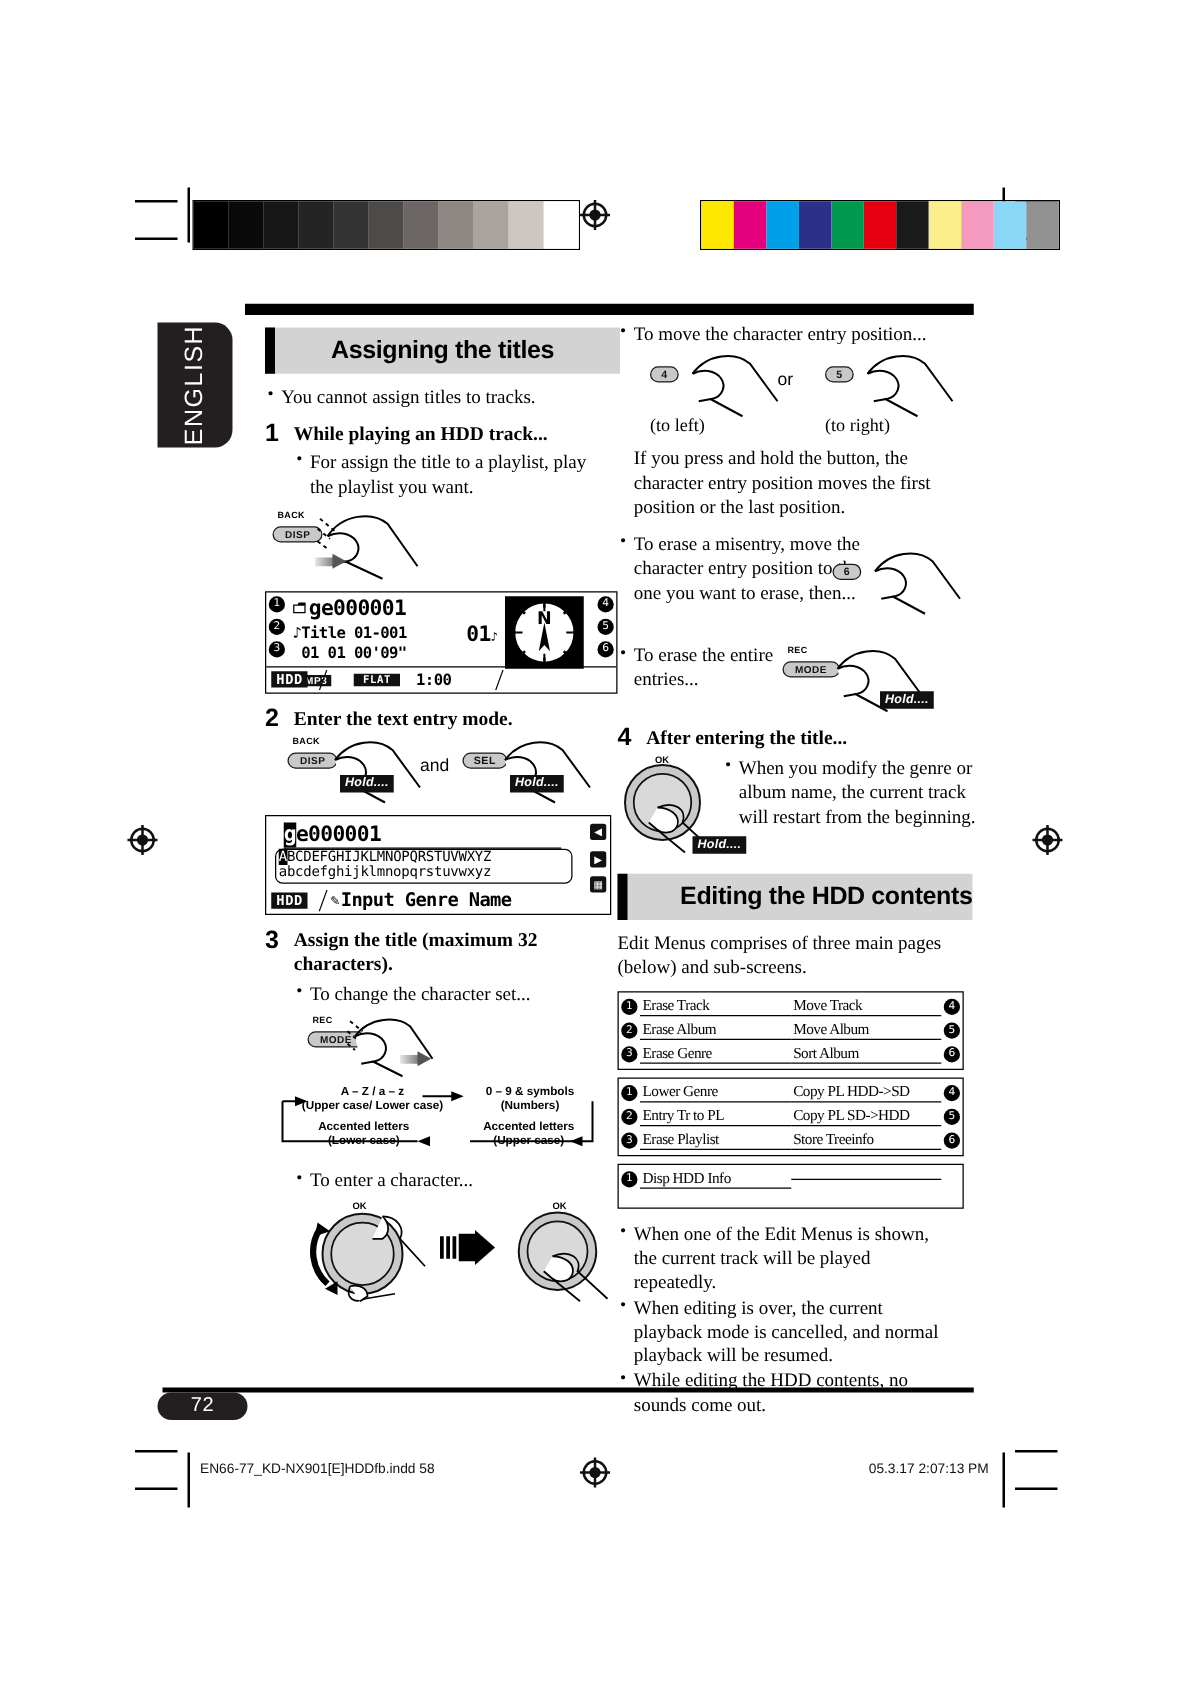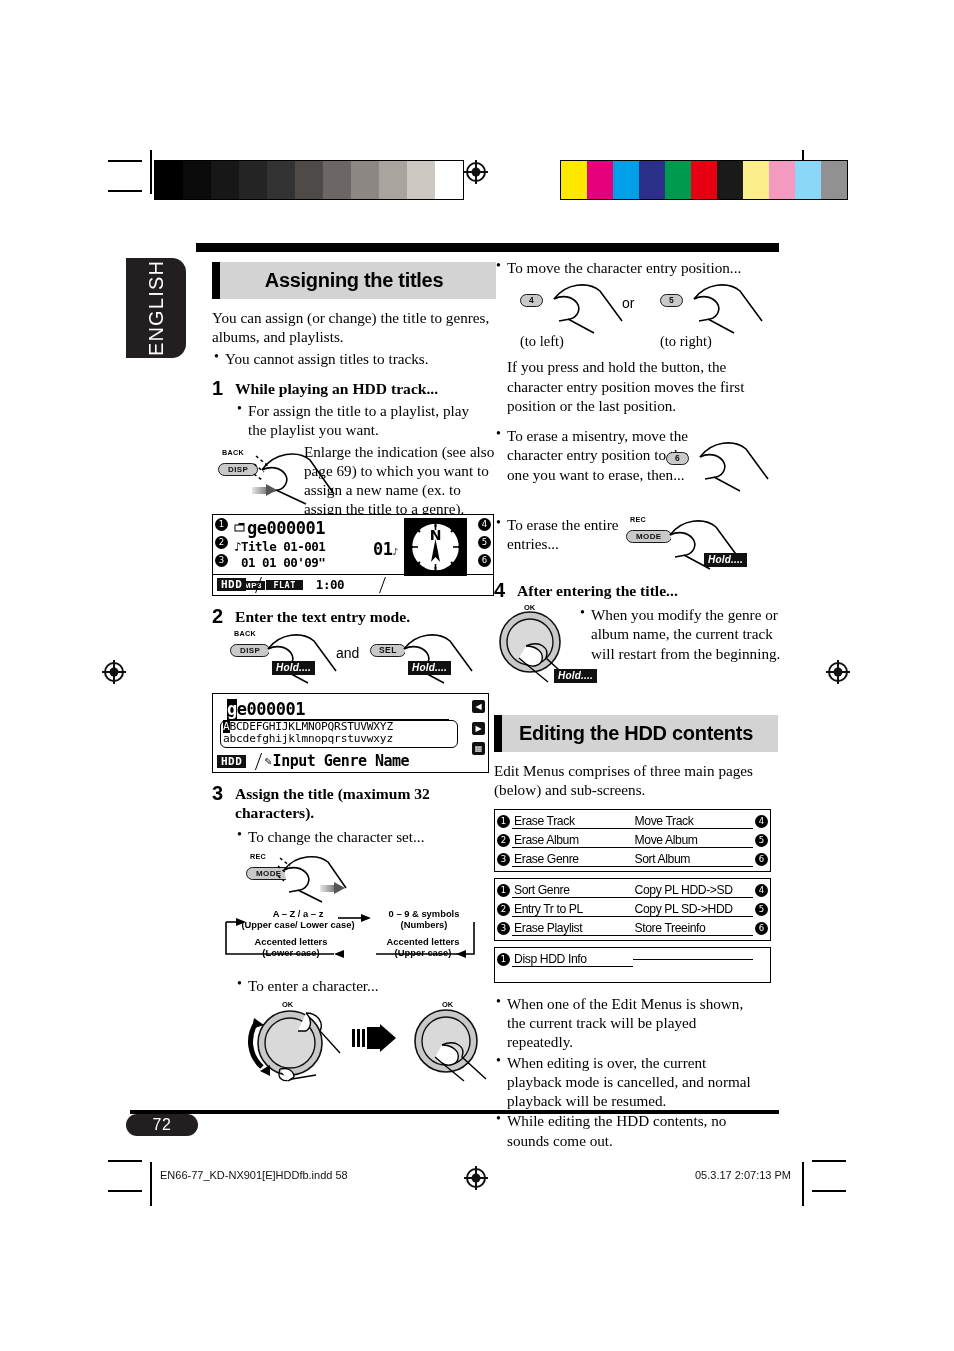--- a/index.html
+++ b/index.html
@@ -188,7 +188,6 @@
       <b>Assigning the titles</b>
     </div>
 
-    <p>You can assign (or change) the title to genres, albums, and playlists.</p>
     <div class="bl">You cannot assign titles to tracks.</div>
 
     <div class="step">

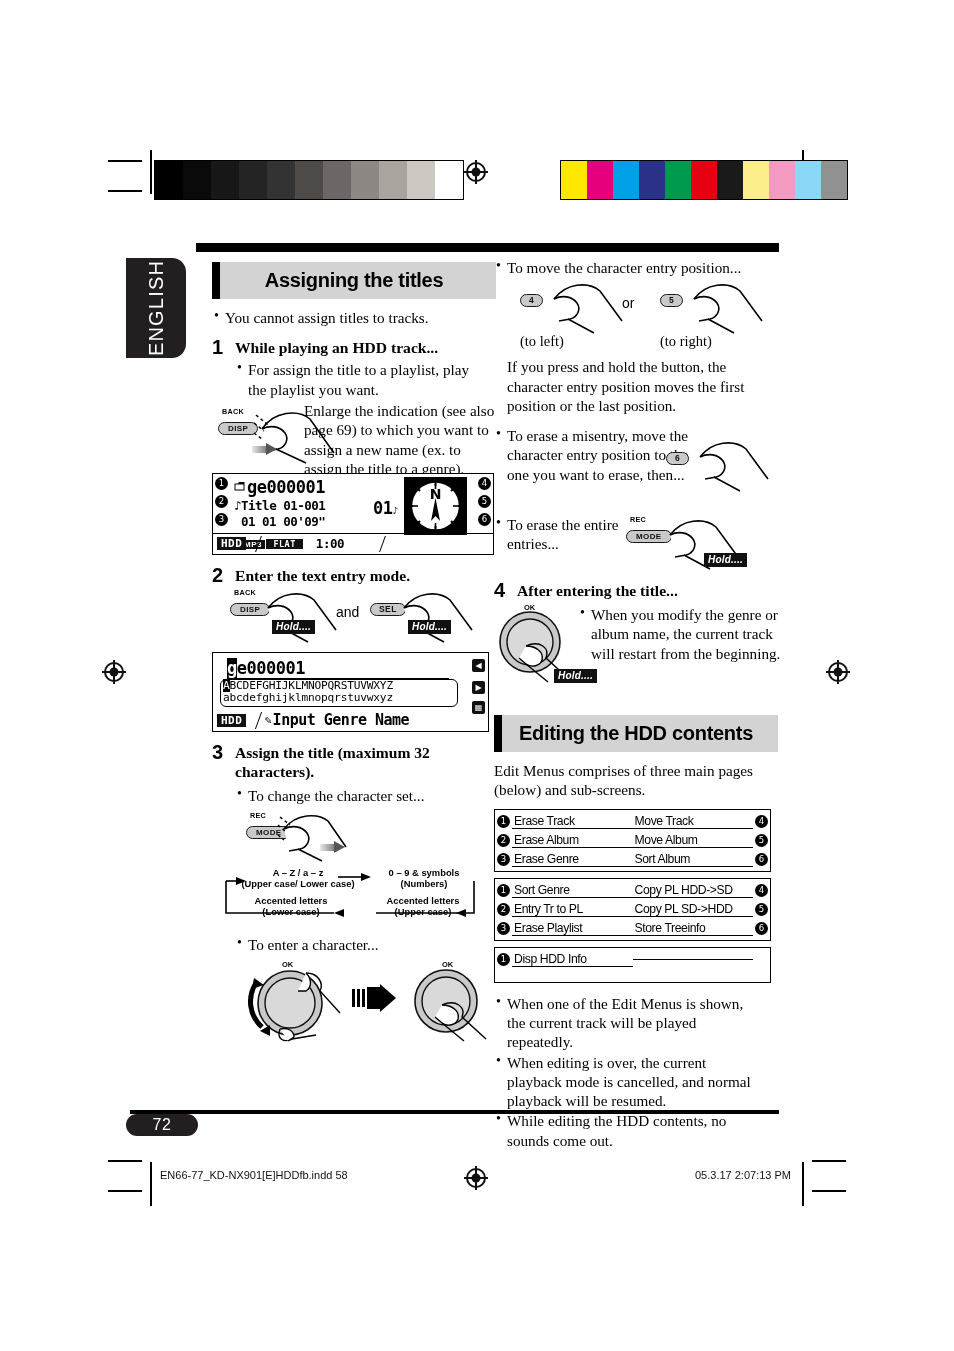--- a/index.html
+++ b/index.html
@@ -210,7 +210,6 @@
         <path d="M2 6 L14 16 M0 14 L10 22 M0 24 L8 30" stroke="#000" stroke-width="1.5" stroke-dasharray="3,3"></path>
       </svg>
       <span class="arrowR" style="position:absolute;left:40px;top:38px;"></span>
-      <p style="position:absolute;left:92px;top:-4px;width:192px;">Enlarge the indication (see also page 69) to which you want to assign a new name (ex. to assign the title to a genre).</p>
     </div>
 
     <div class="lcd lcdA">

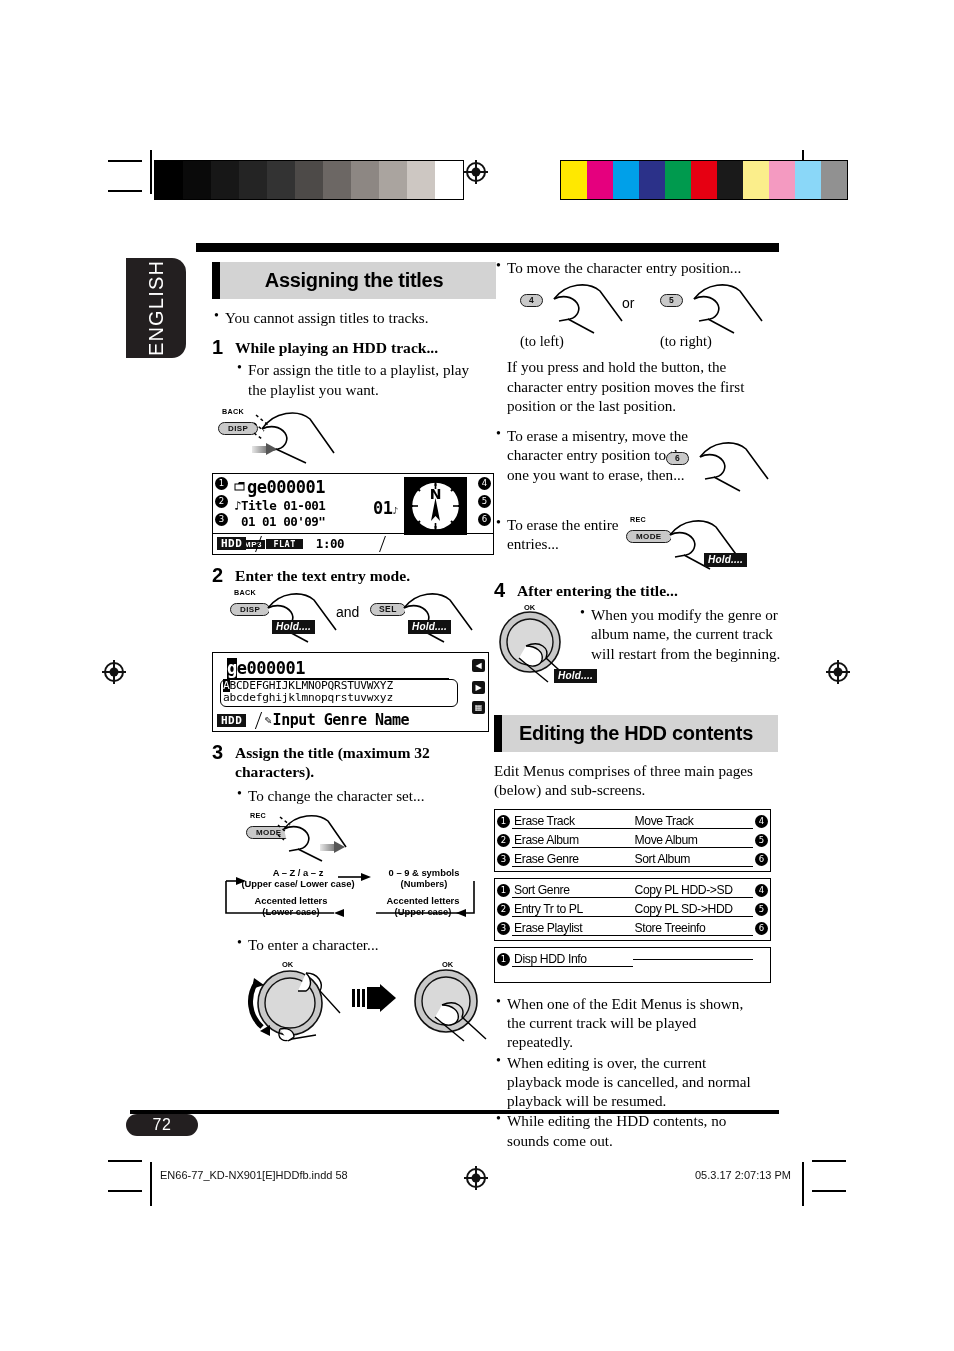--- a/index.html
+++ b/index.html
@@ -273,7 +273,7 @@
                   display:flex;align-items:center;">
         <span class="hddtag" style="margin-left:4px;">HDD</span>
         <span style="display:inline-block;width:12px;height:16px;border-right:1.6px solid #000;transform:skewX(-20deg);"></span>
-        <span class="flattag" style="margin-left:7px;">FLAT</span>
+        <span class="flattag" style="margin-left:24px;">FLAT</span>
         <span class="lcdline med" style="margin-left:13px;">1:00</span>
         <span style="display:inline-block;width:12px;height:16px;border-right:1.6px solid #000;transform:skewX(-20deg);margin-left:26px;"></span>
       </div>

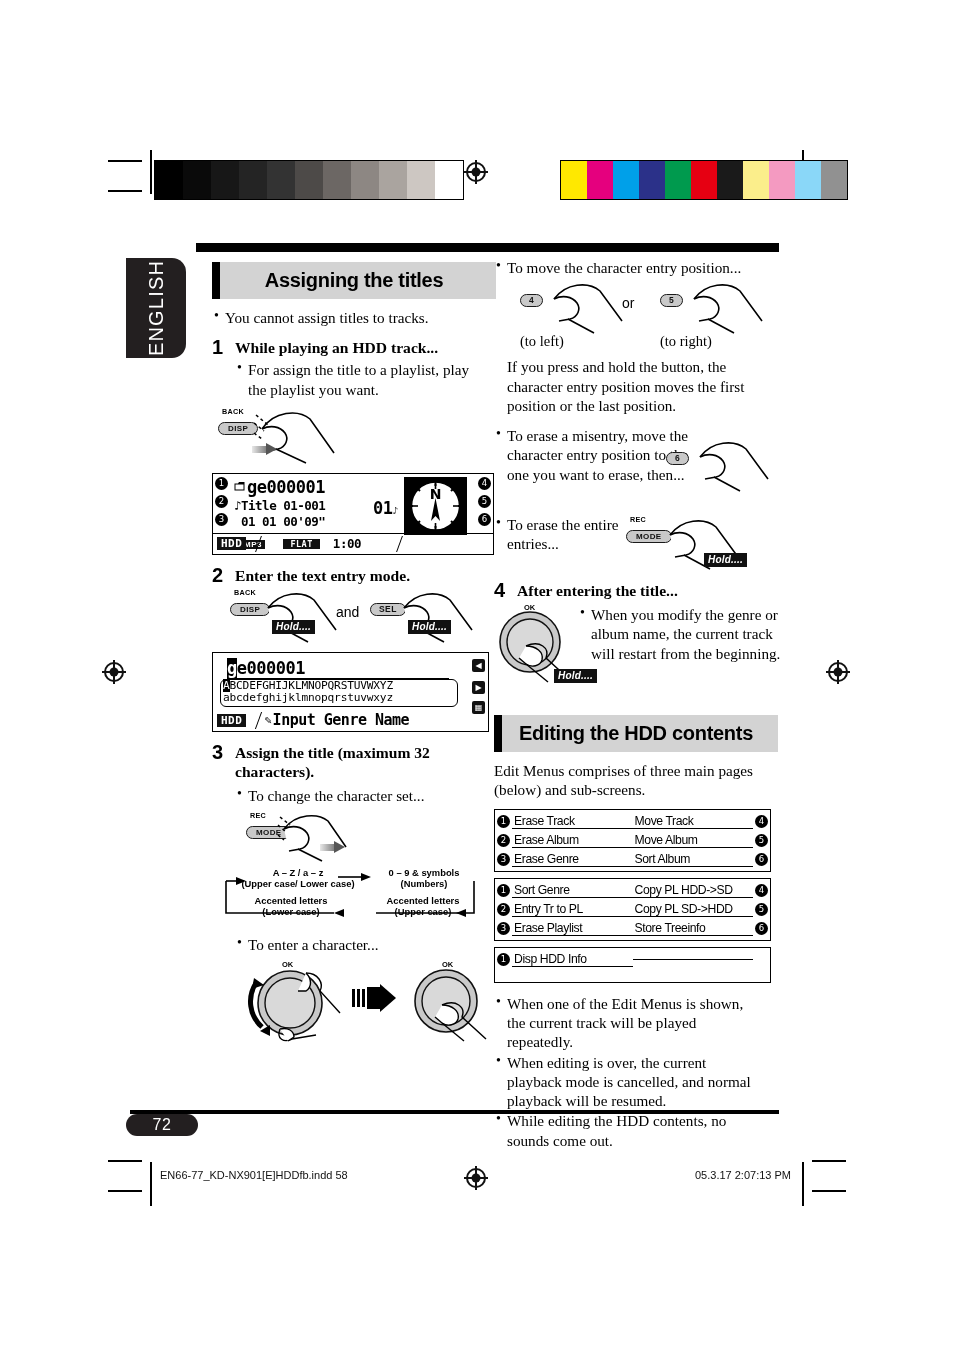--- a/index.html
+++ b/index.html
@@ -497,7 +497,7 @@
       <div class="bl" style="position:absolute;left:84px;top:2px;width:200px;">When you modify the genre or album name, the current track will restart from the beginning.</div>
     </div>
 
-    <div class="banner" style="margin-top:26px;">
+    <div class="banner" style="margin-top:10px;justify-content:flex-end;">
       <b>Editing the HDD contents</b>
     </div>
     <p>Edit Menus comprises of three main pages (below) and sub-screens.</p>

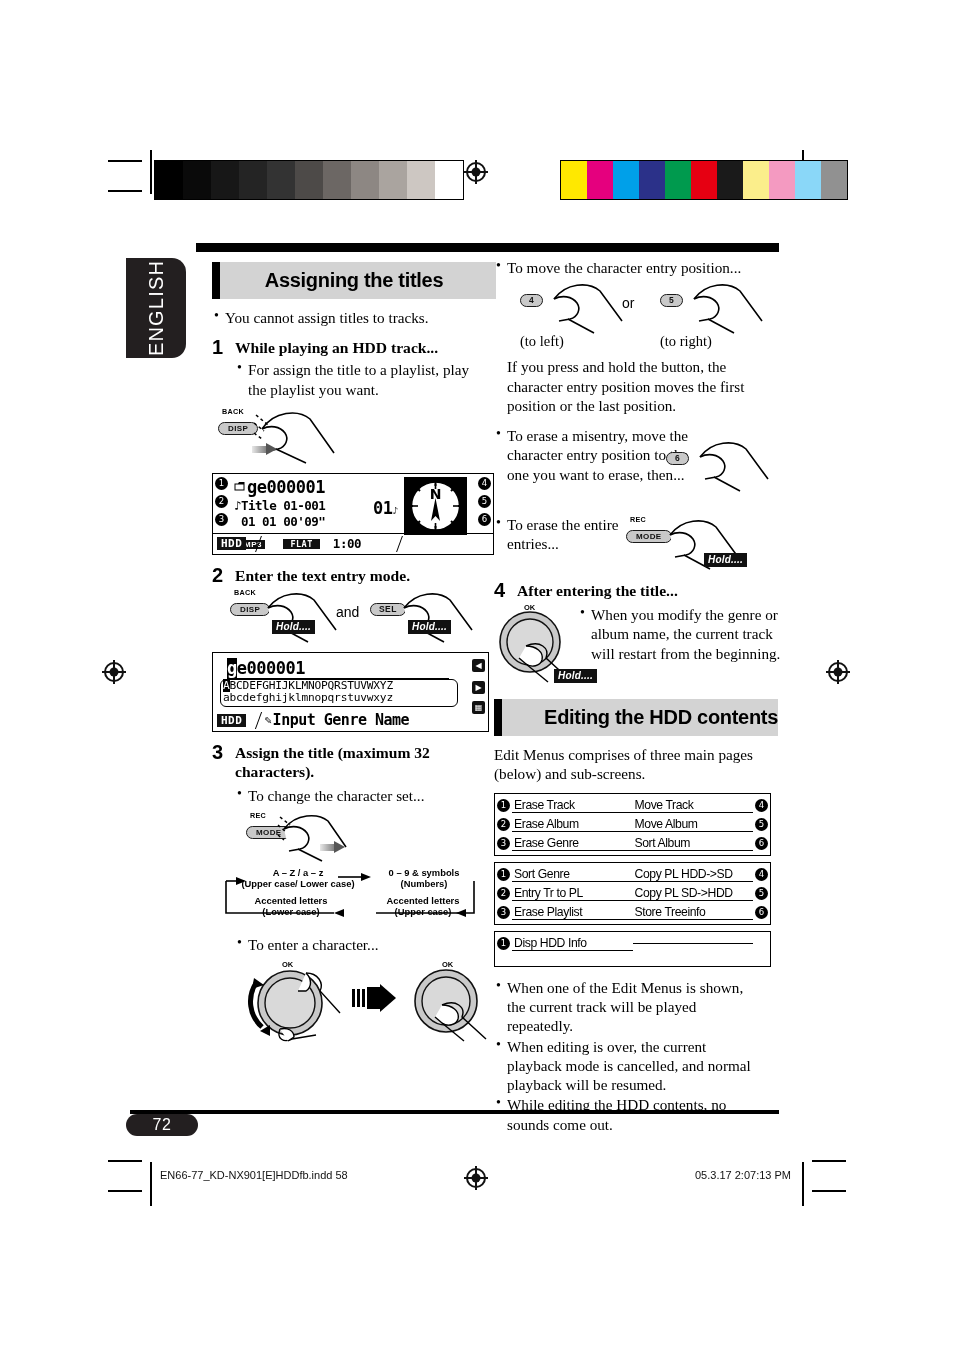--- a/index.html
+++ b/index.html
@@ -101,7 +101,7 @@
 
   .lcdC{width:275px;}
   .menurow{display:flex;align-items:center;height:19px;}
-  .menurow .cell{flex:1;border-bottom:1.6px solid #000;font-family:Liberation Sans, sans-serif;
+  .menurow .cell{flex:1;border-bottom:1.6px solid #000;font-family:Liberation Serif, serif;
        font-size:12.2px;letter-spacing:-.4px;padding:0 2px;white-space:nowrap;}
 
   .cycle{position:relative;width:270px;height:56px;margin:6px 0 0 4px;font-family:"Liberation Sans",sans-serif;

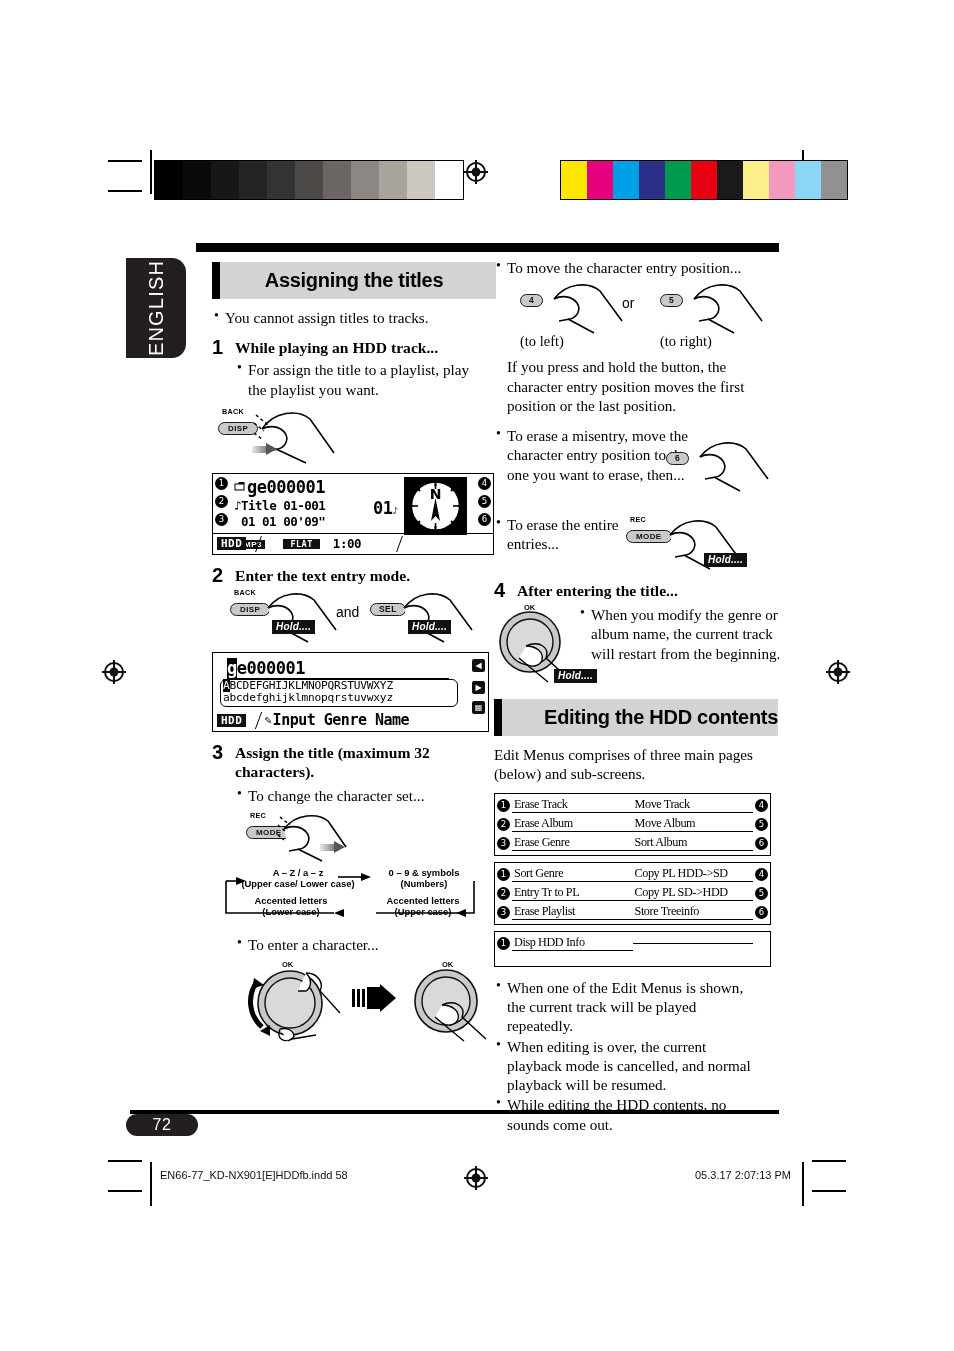--- a/index.html
+++ b/index.html
@@ -526,7 +526,7 @@
     <div class="lcd lcdC" style="margin-top:6px;padding:2px 0;">
       <div class="menurow">
         <div class="pill" style="margin:0 2px;">1</div>
-        <div class="cell">Sort Genre</div>
+        <div class="cell">Lower Genre</div>
         <div class="cell">Copy PL HDD-&gt;SD</div>
         <div class="pill" style="margin:0 2px;">4</div>
       </div>

